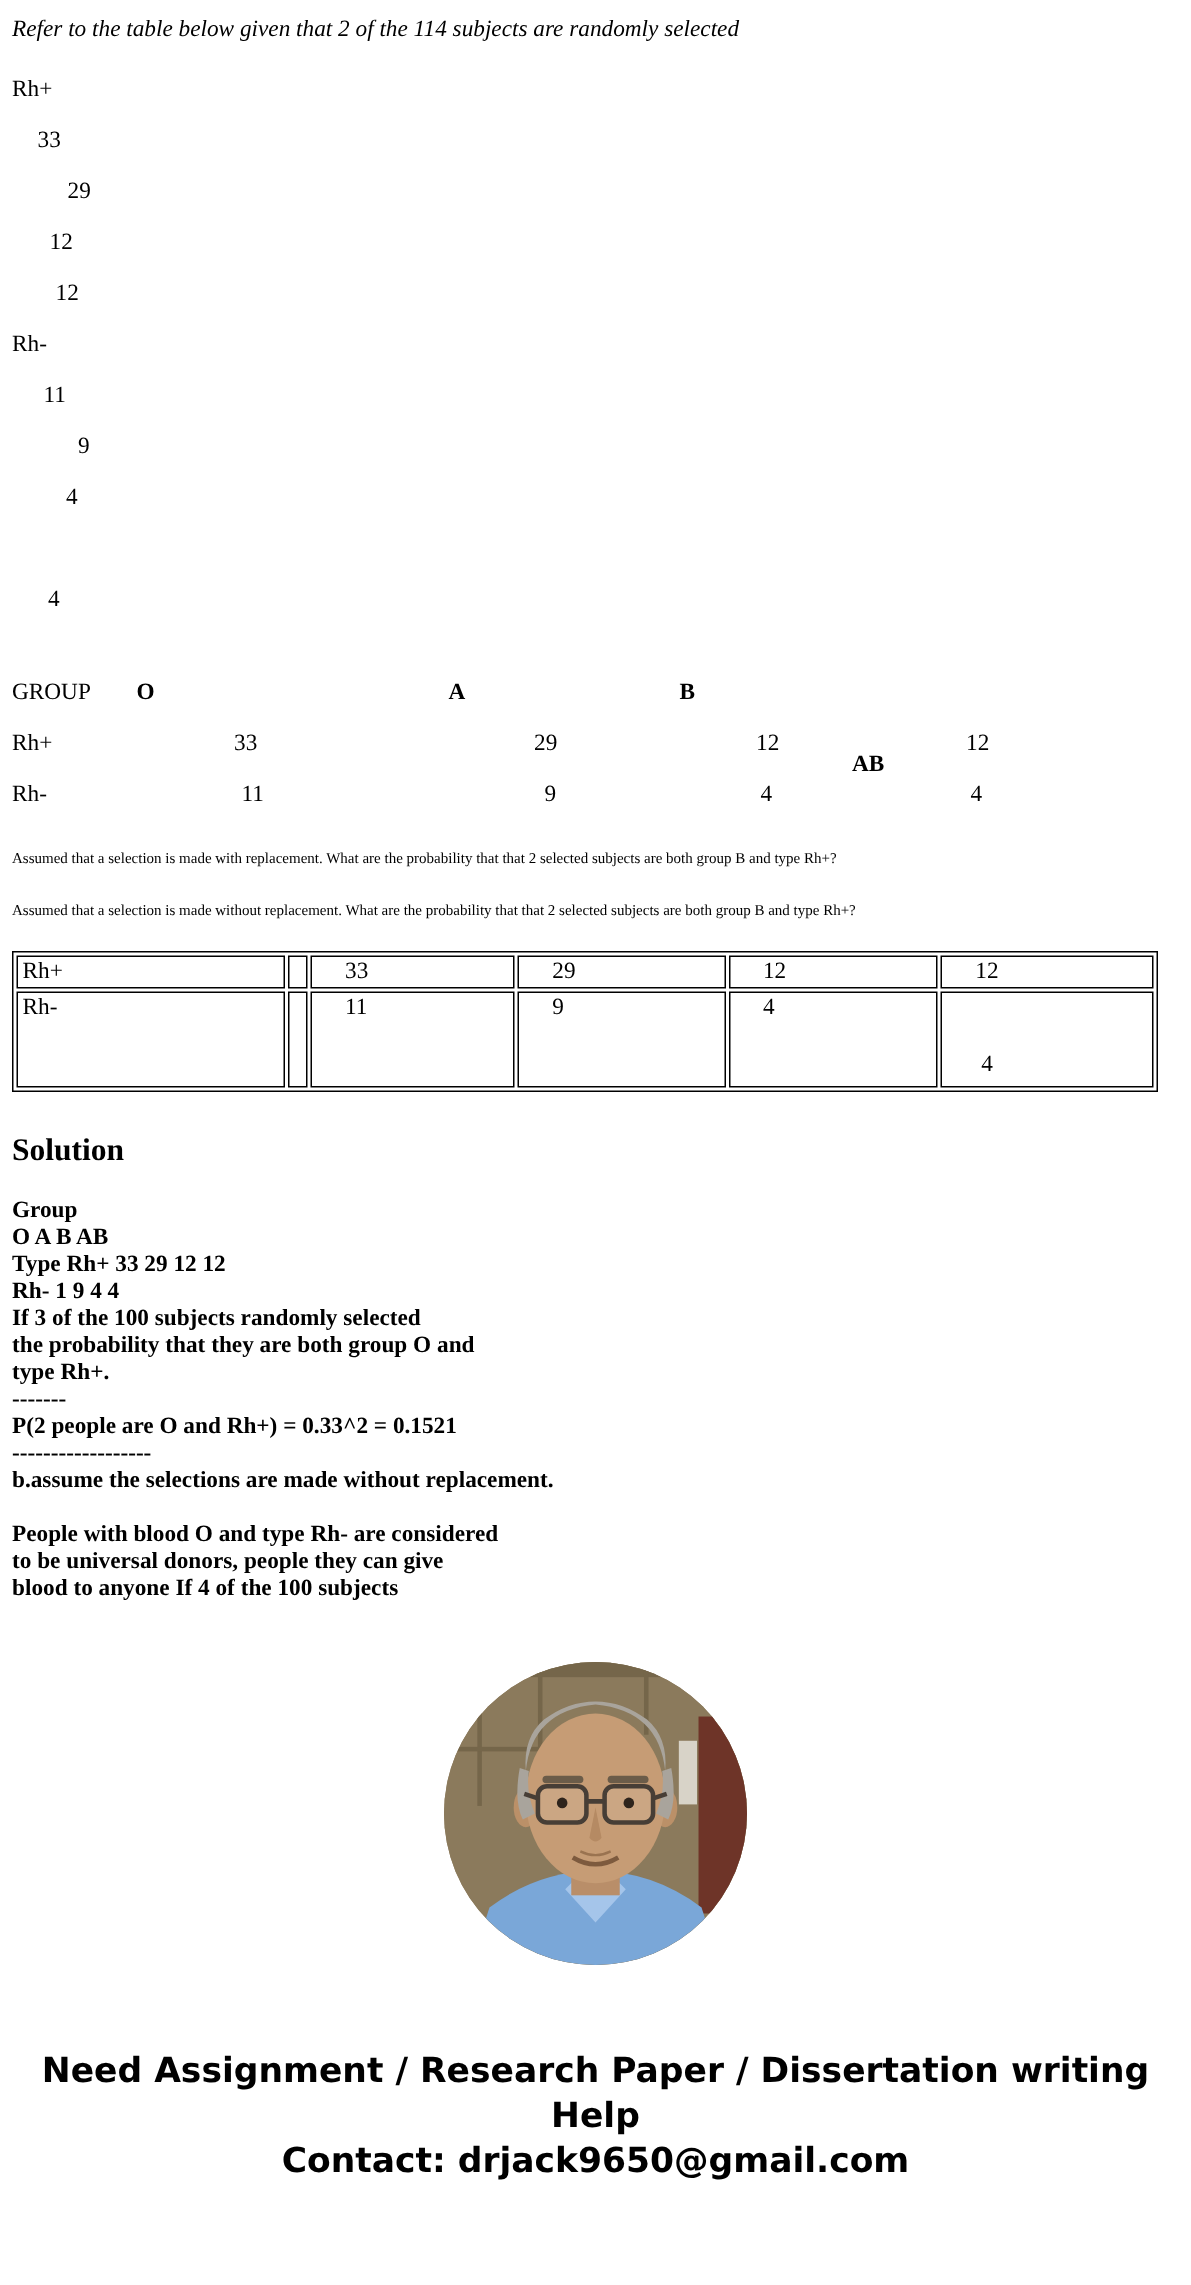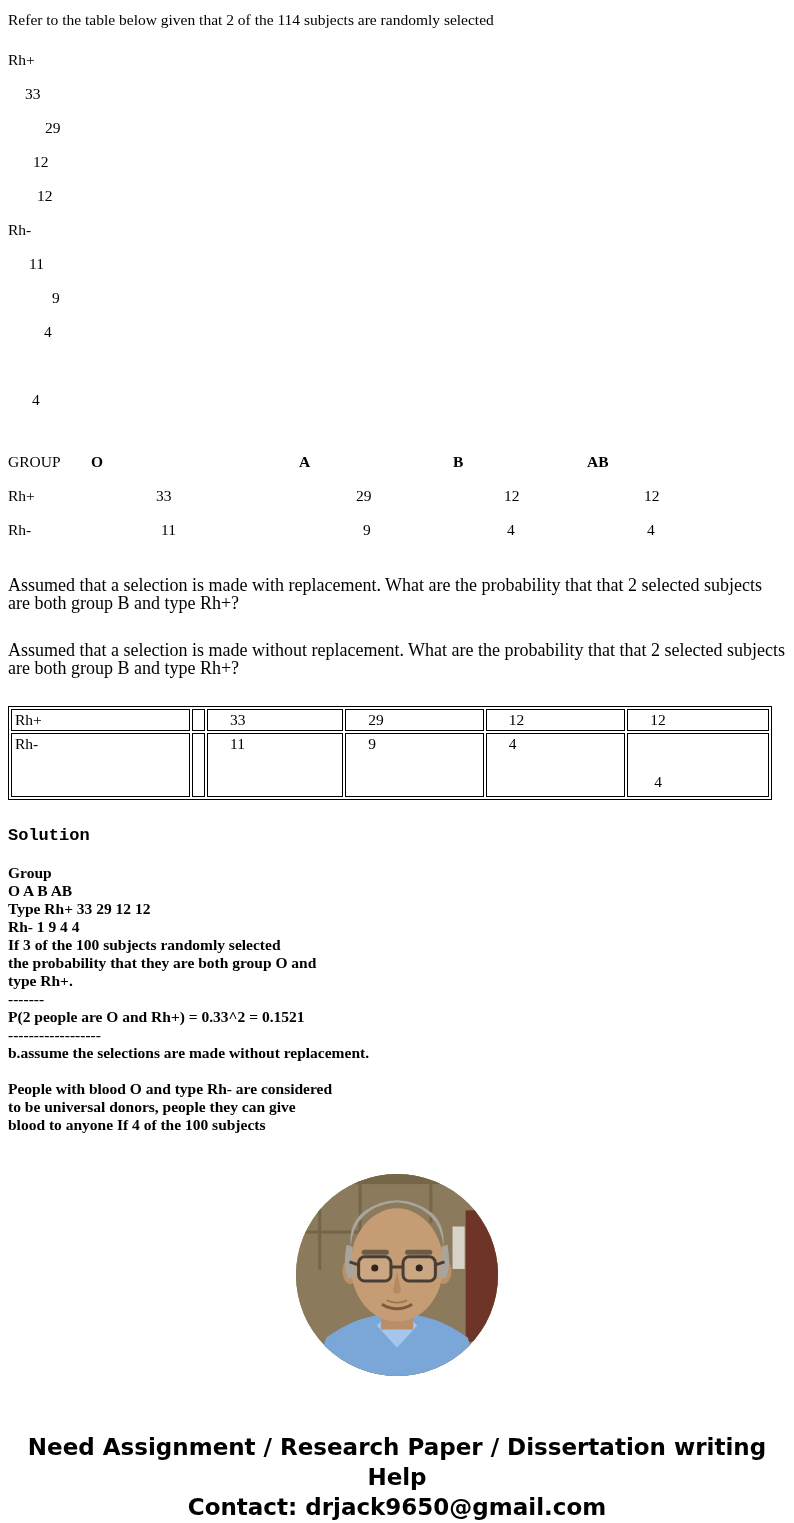--- a/index.html
+++ b/index.html
@@ -9,7 +9,7 @@
   }
   .doc{padding:8px;}
 
-  .intro{margin:2px 0 0 0;font-size:15.5px;line-height:19px;}
+  .intro{margin:2px 0 0 0;font-size:15.5px;line-height:19px;font-style:italic;}
 
   .stack{margin-top:14px;}
   .sline{height:34px;line-height:34px;font-size:15.5px;}

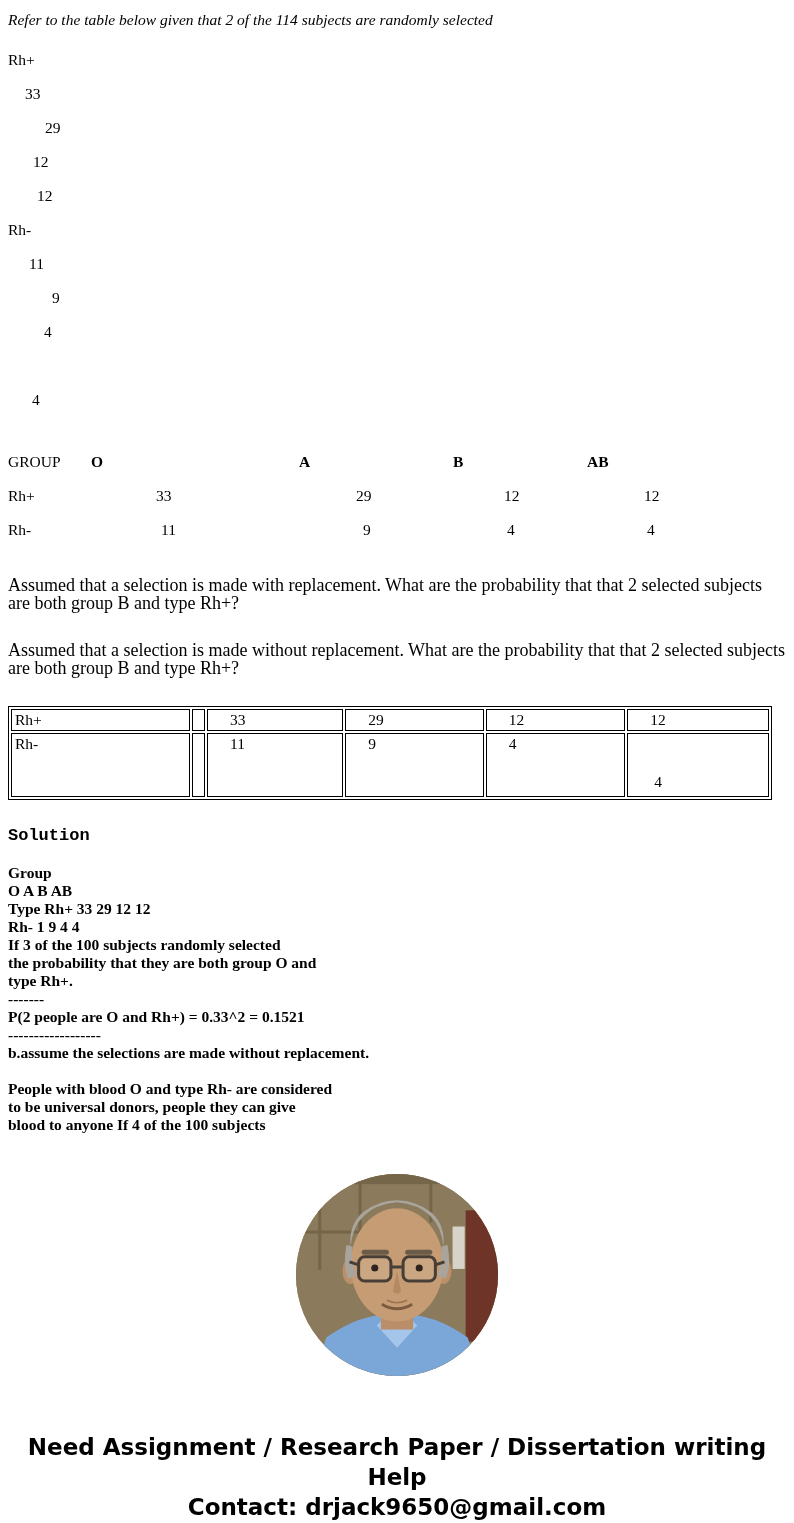--- a/index.html
+++ b/index.html
@@ -23,7 +23,7 @@
   .grow span{position:absolute;top:0;white-space:nowrap;}
   .bold{font-weight:bold;}
   .g-c0{left:0;}
-  .g-h1{left:83px;} .g-h2{left:291px;} .g-h3{left:445px;} .g-h4{left:579px;}
+  .g-h1{left:83px;} .g-h2{left:291px;} .g-h3{left:445px;} .g-h4{left:560px;margin-top:48px;}
   .g-p1{left:148px;}.g-p2{left:348px;} .g-p3{left:496px;} .g-p4{left:636px;}
   .g-n1{left:153px;}.g-n2{left:355px;} .g-n3{left:499px;} .g-n4{left:639px;}
 

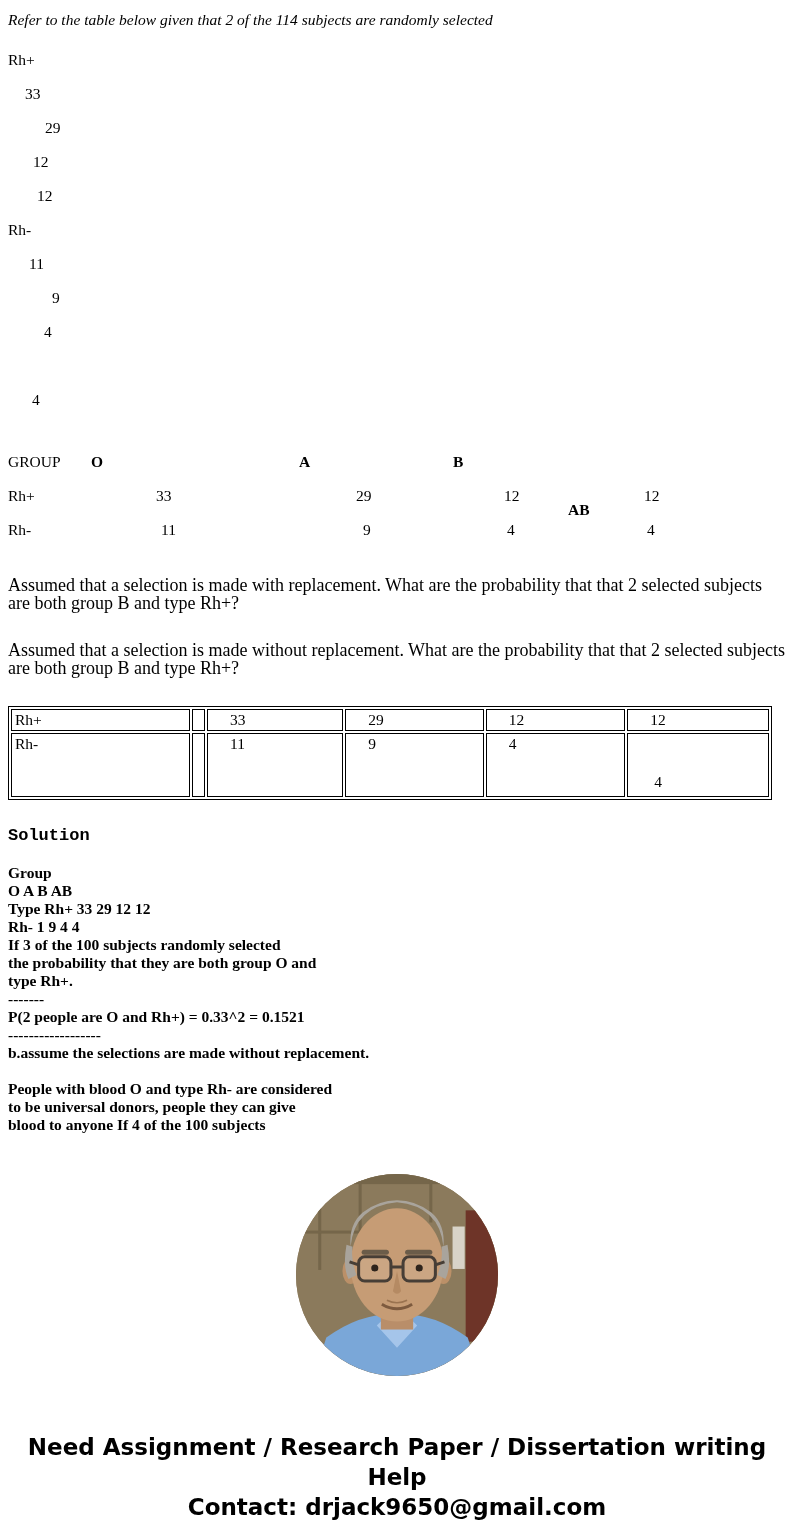--- a/index.html
+++ b/index.html
@@ -27,7 +27,7 @@
   .g-p1{left:148px;}.g-p2{left:348px;} .g-p3{left:496px;} .g-p4{left:636px;}
   .g-n1{left:153px;}.g-n2{left:355px;} .g-n3{left:499px;} .g-n4{left:639px;}
 
-  .q{font-size:18px;line-height:18px;margin:29px 0;}
+  .q{font-size:10px;line-height:18px;margin:17px 0;}
 
   table.btable{
     border-collapse:separate;border-spacing:2px;border:1px solid #000;

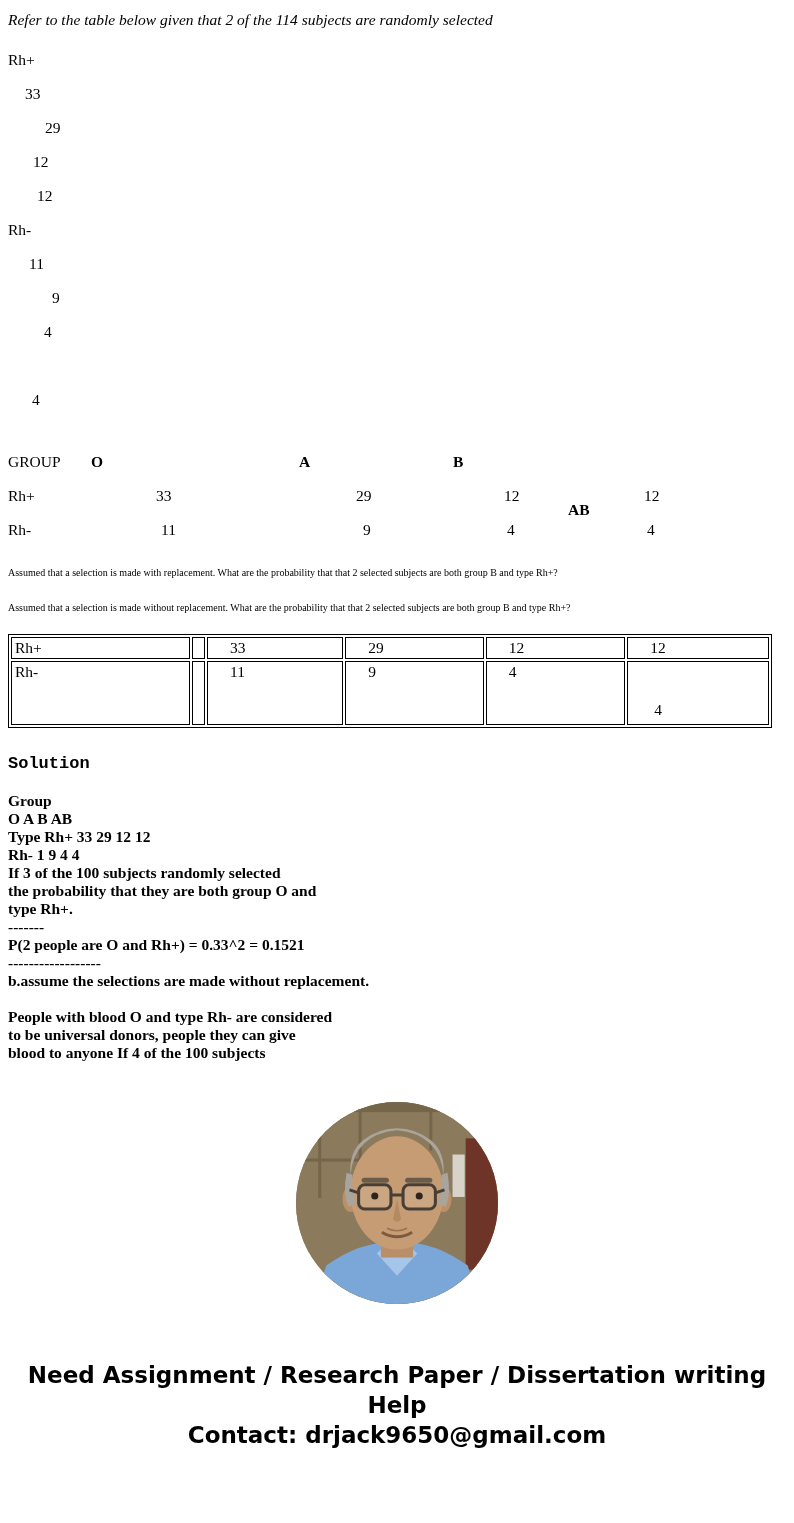--- a/index.html
+++ b/index.html
@@ -41,7 +41,7 @@
   table.btable td.num{padding-left:22px;}
   table.btable td.bottom{vertical-align:bottom;padding-bottom:4px;padding-left:26px;}
 
-  .sol{font-size:17px;font-weight:bold;margin:26px 0 19px 0;font-family:Liberation Mono, monospace;}
+  .sol{font-size:21px;font-weight:bold;margin:26px 0 19px 0;}
   .solblock{font-weight:bold;font-size:15.5px;}
   .solline{min-height:18px;line-height:18px;white-space:pre;}
 

